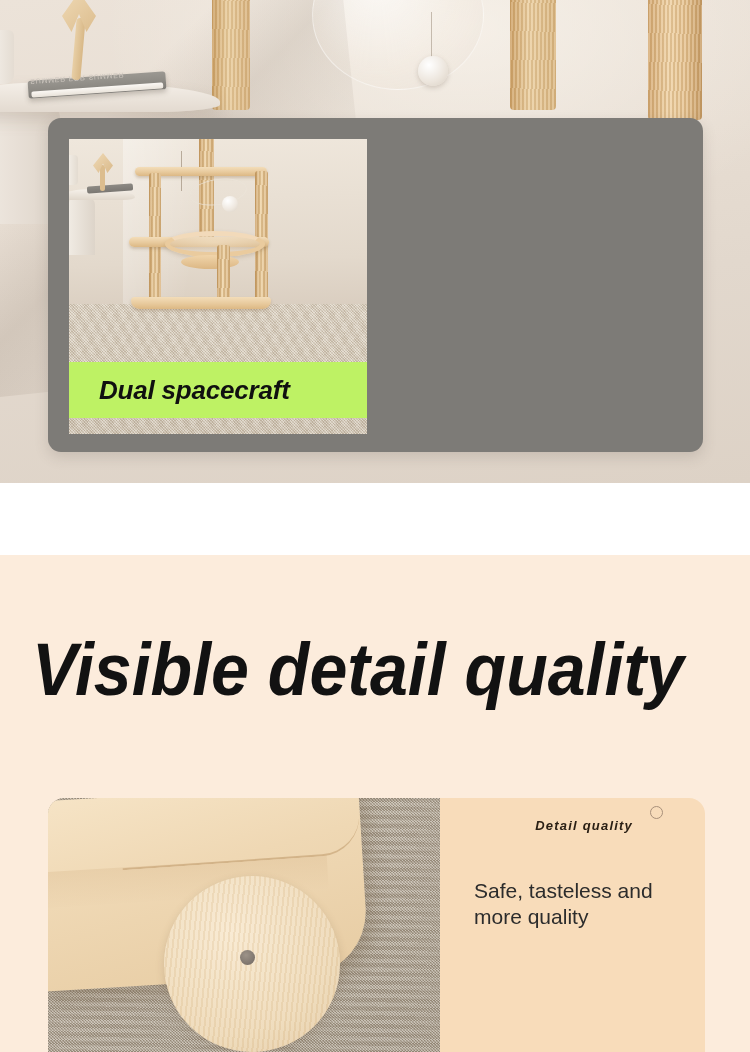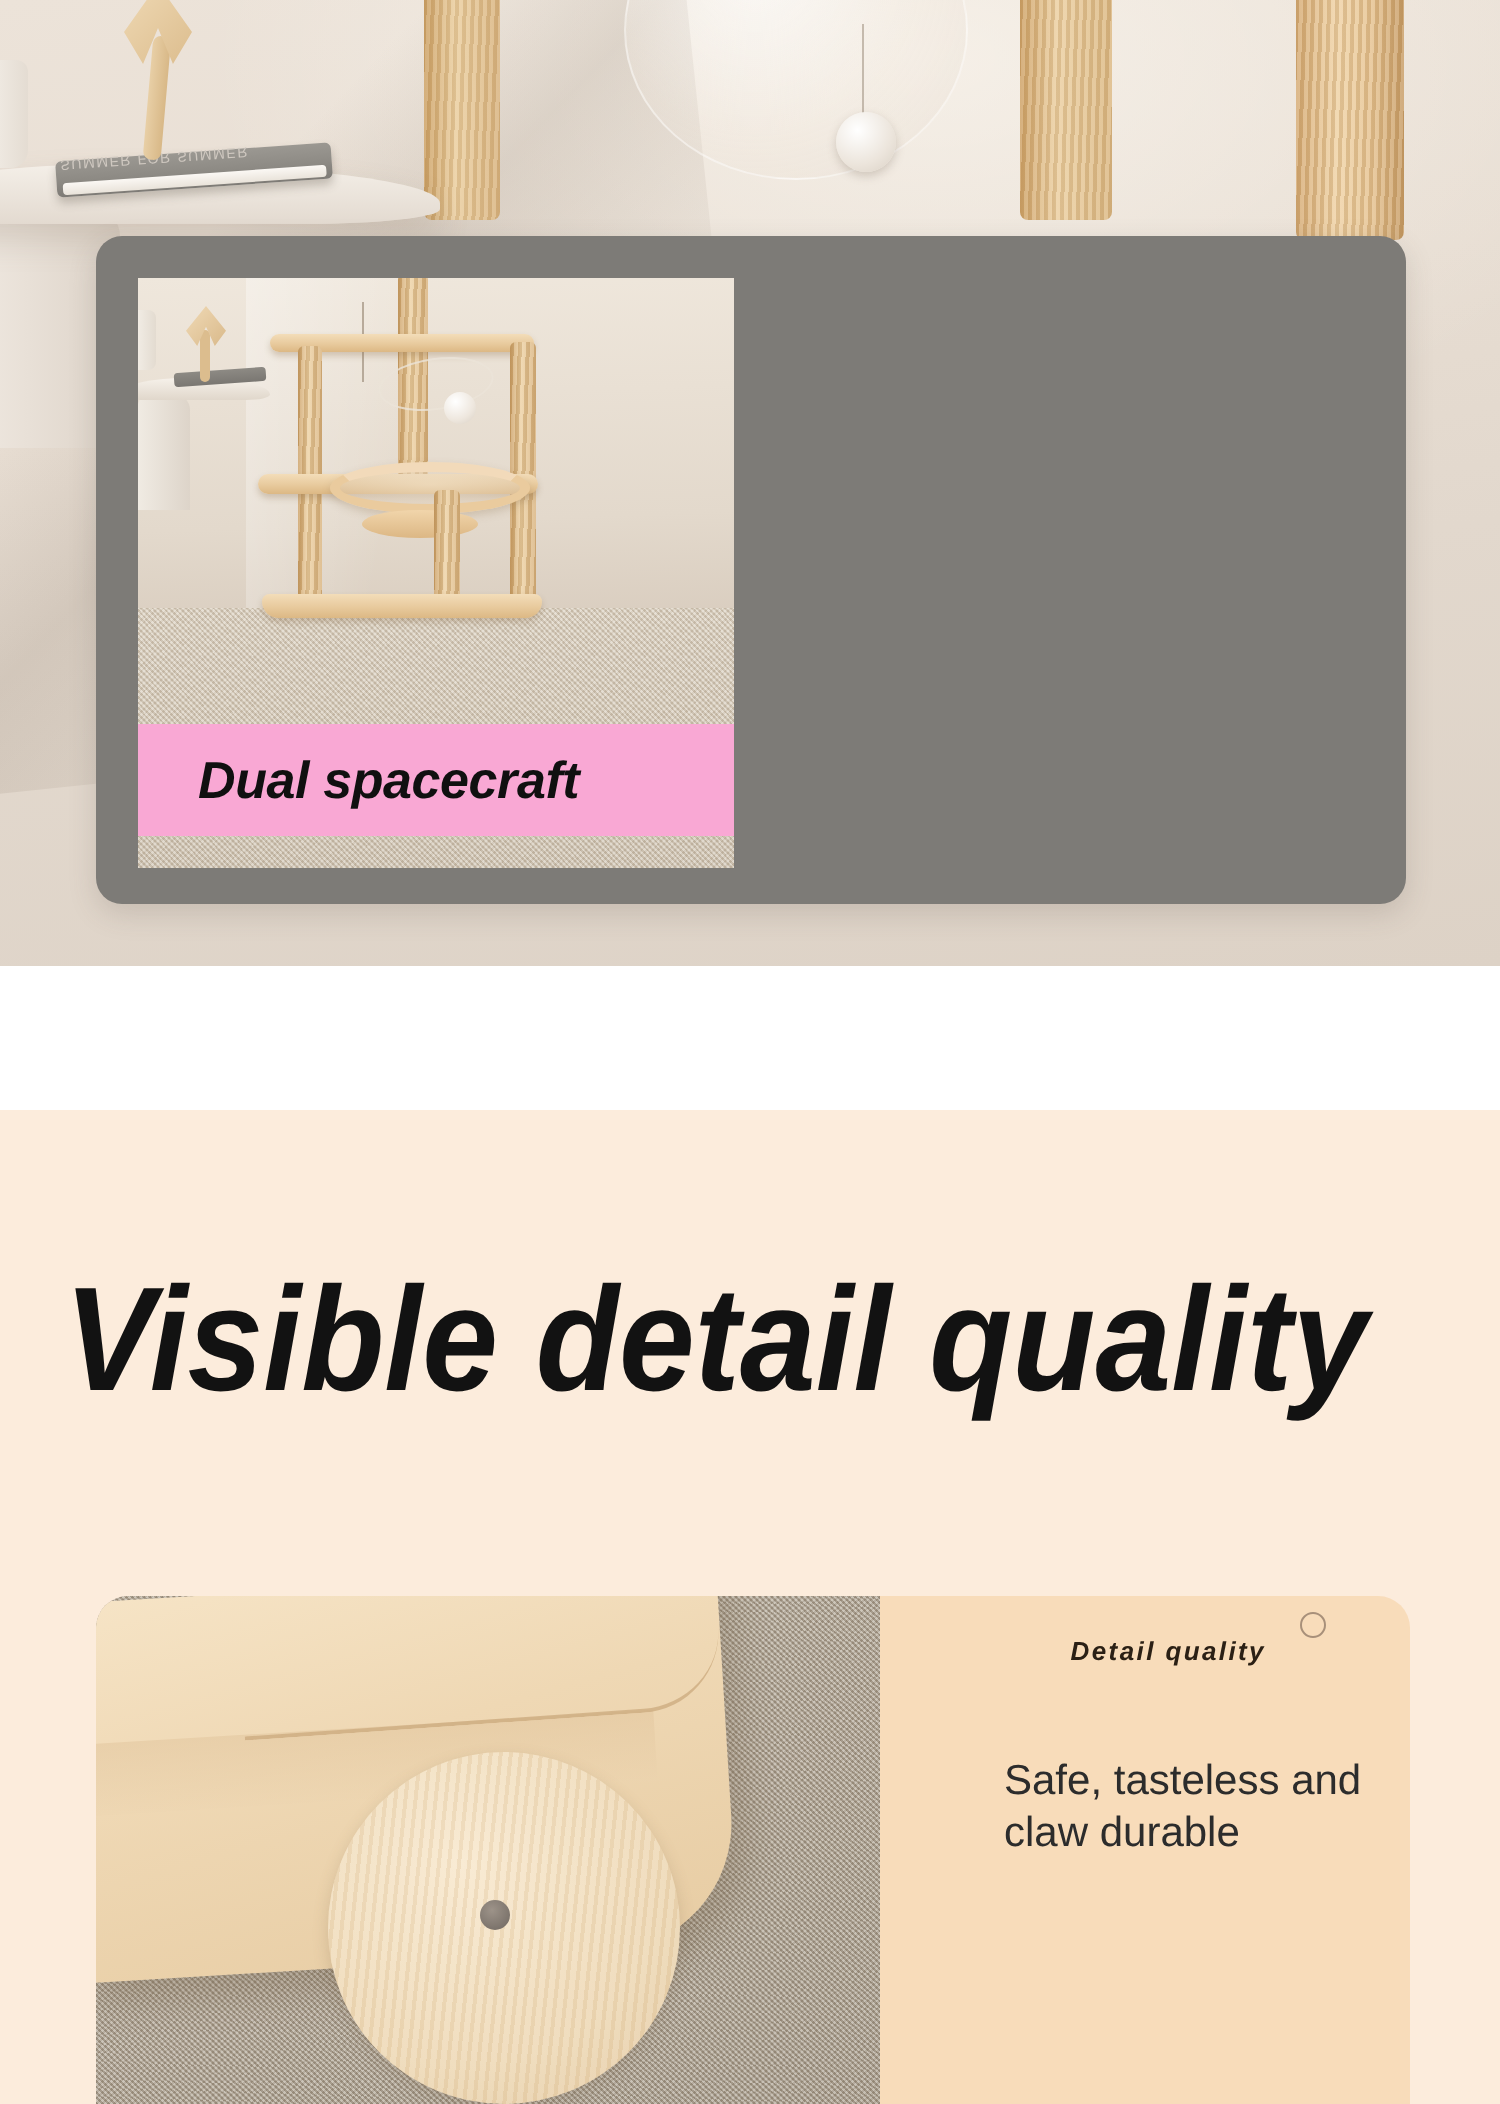--- a/index.html
+++ b/index.html
@@ -232,7 +232,7 @@
 
   
   .cap {
-    position:absolute; left:0; right:0; background:#f9a8d4;
+    position:absolute; left:0; right:0; background:#bef264;
     display:flex; align-items:center; justify-content:center; text-align:center;
     font-weight:bold; font-style:italic; color:#101010;
   }

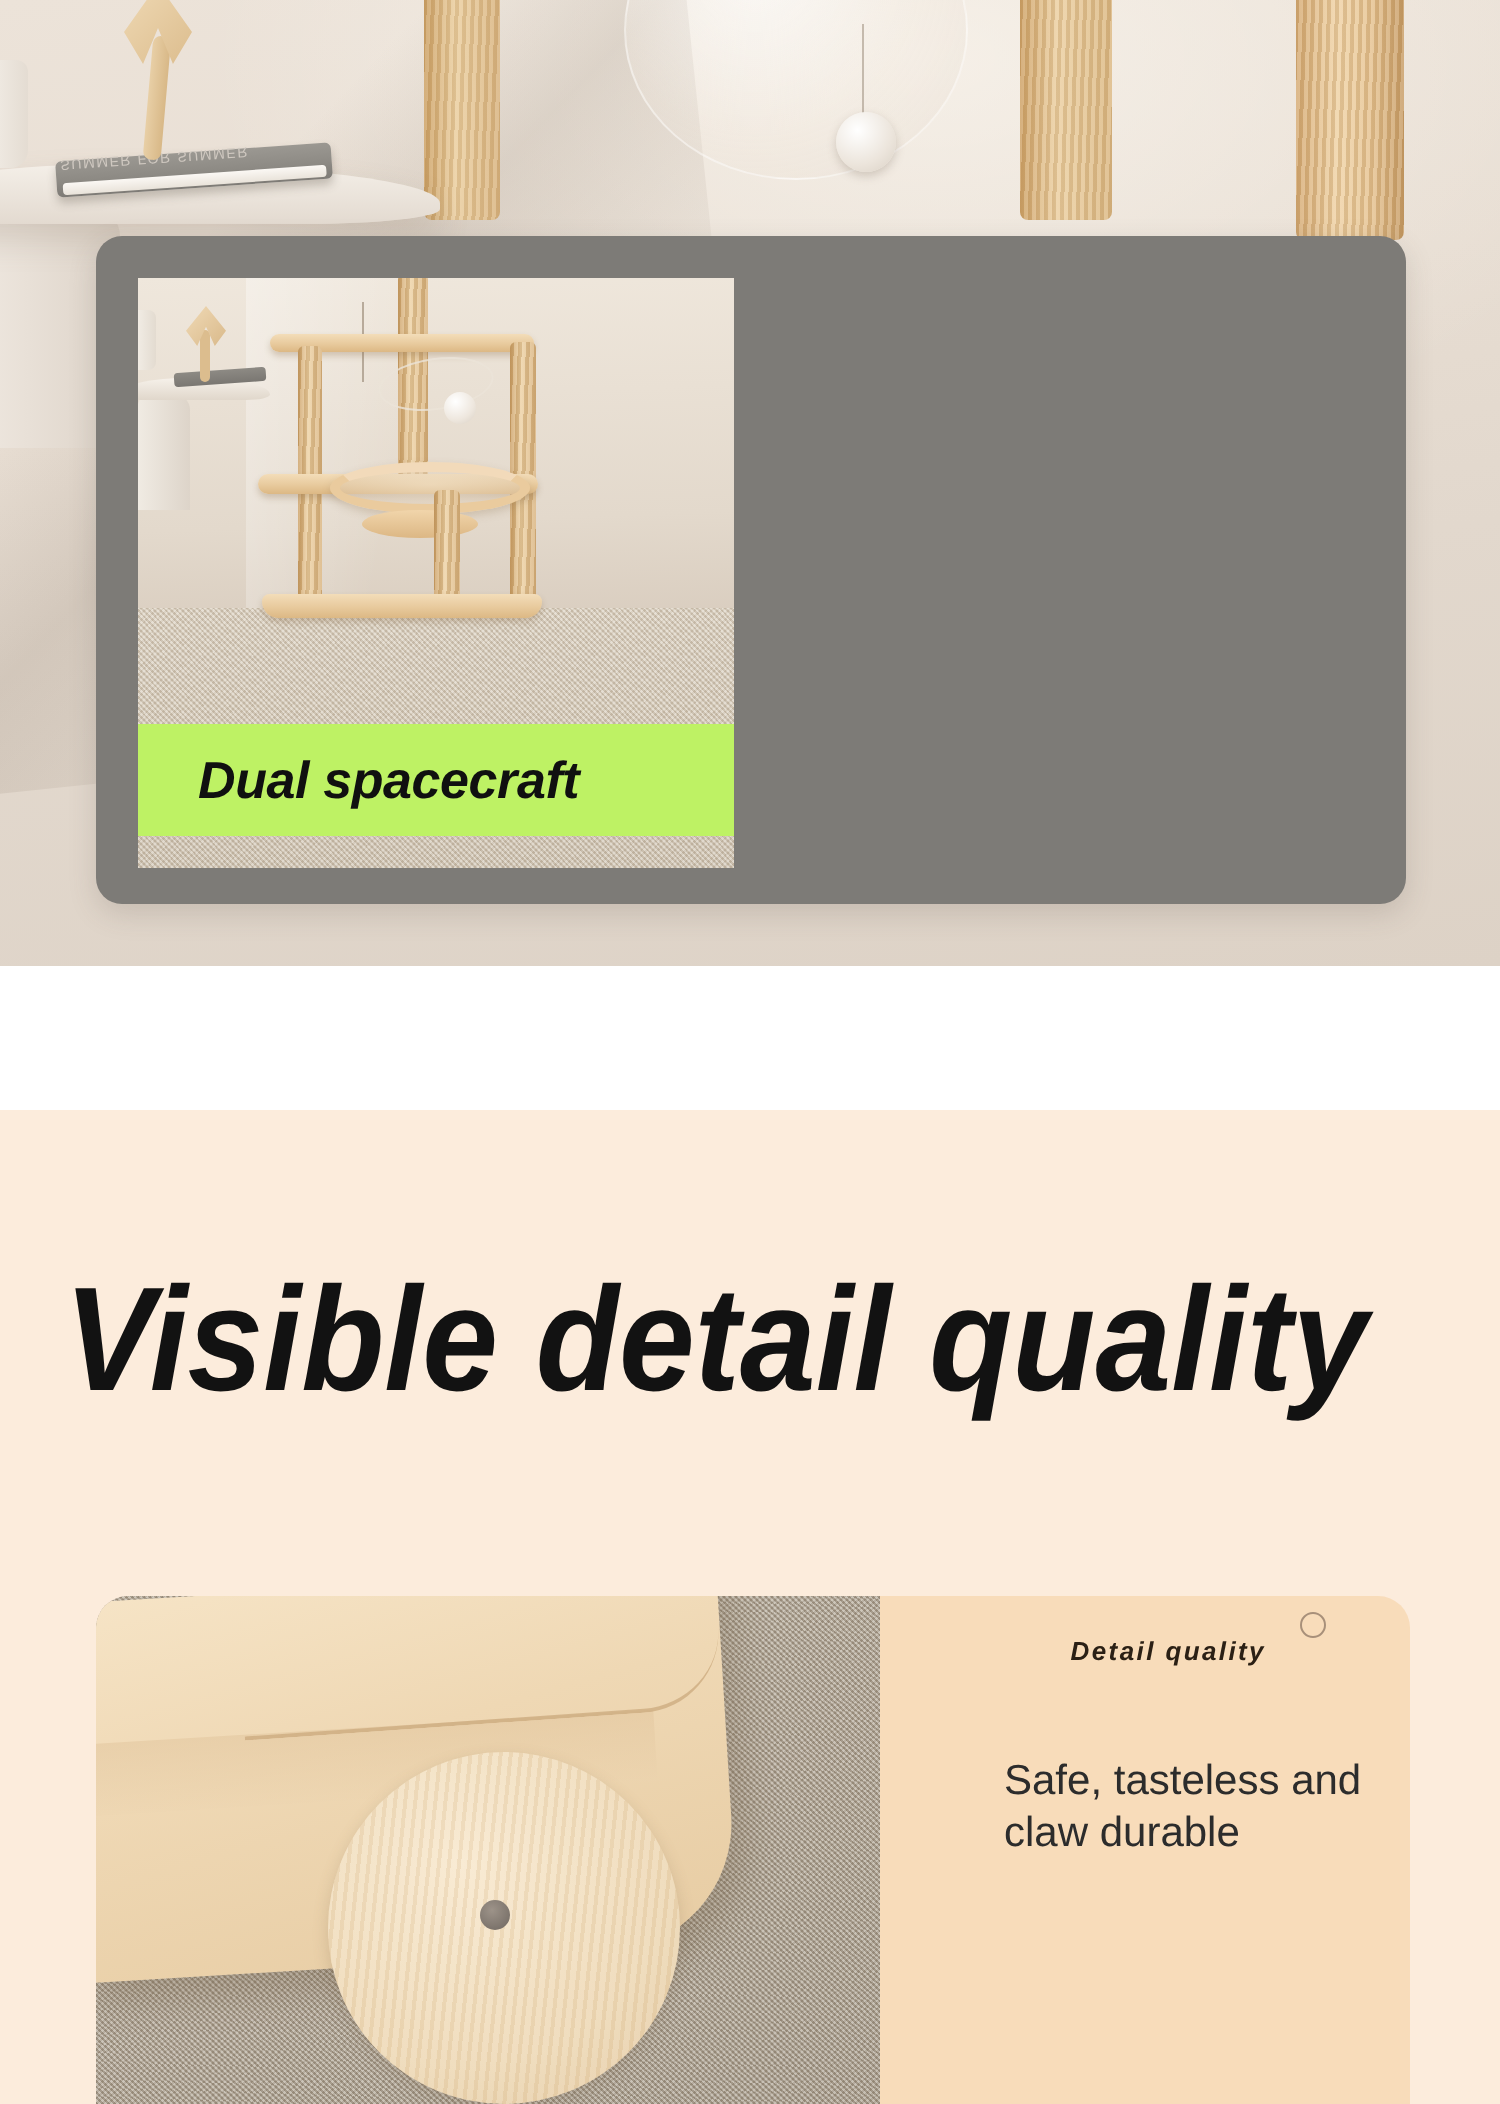--- a/index.html
+++ b/index.html
@@ -315,7 +315,7 @@
   }
   .dc-title {
     position:absolute; left:34px; top:80px; width:222px;
-    font-size:21px; line-height:1.24; color:#2c2c2c;margin-left:28px;
+    font-size:21px; line-height:1.24; color:#2c2c2c;
   }
   .dc-body {
     position:absolute; left:4px; top:164px; width:252px;

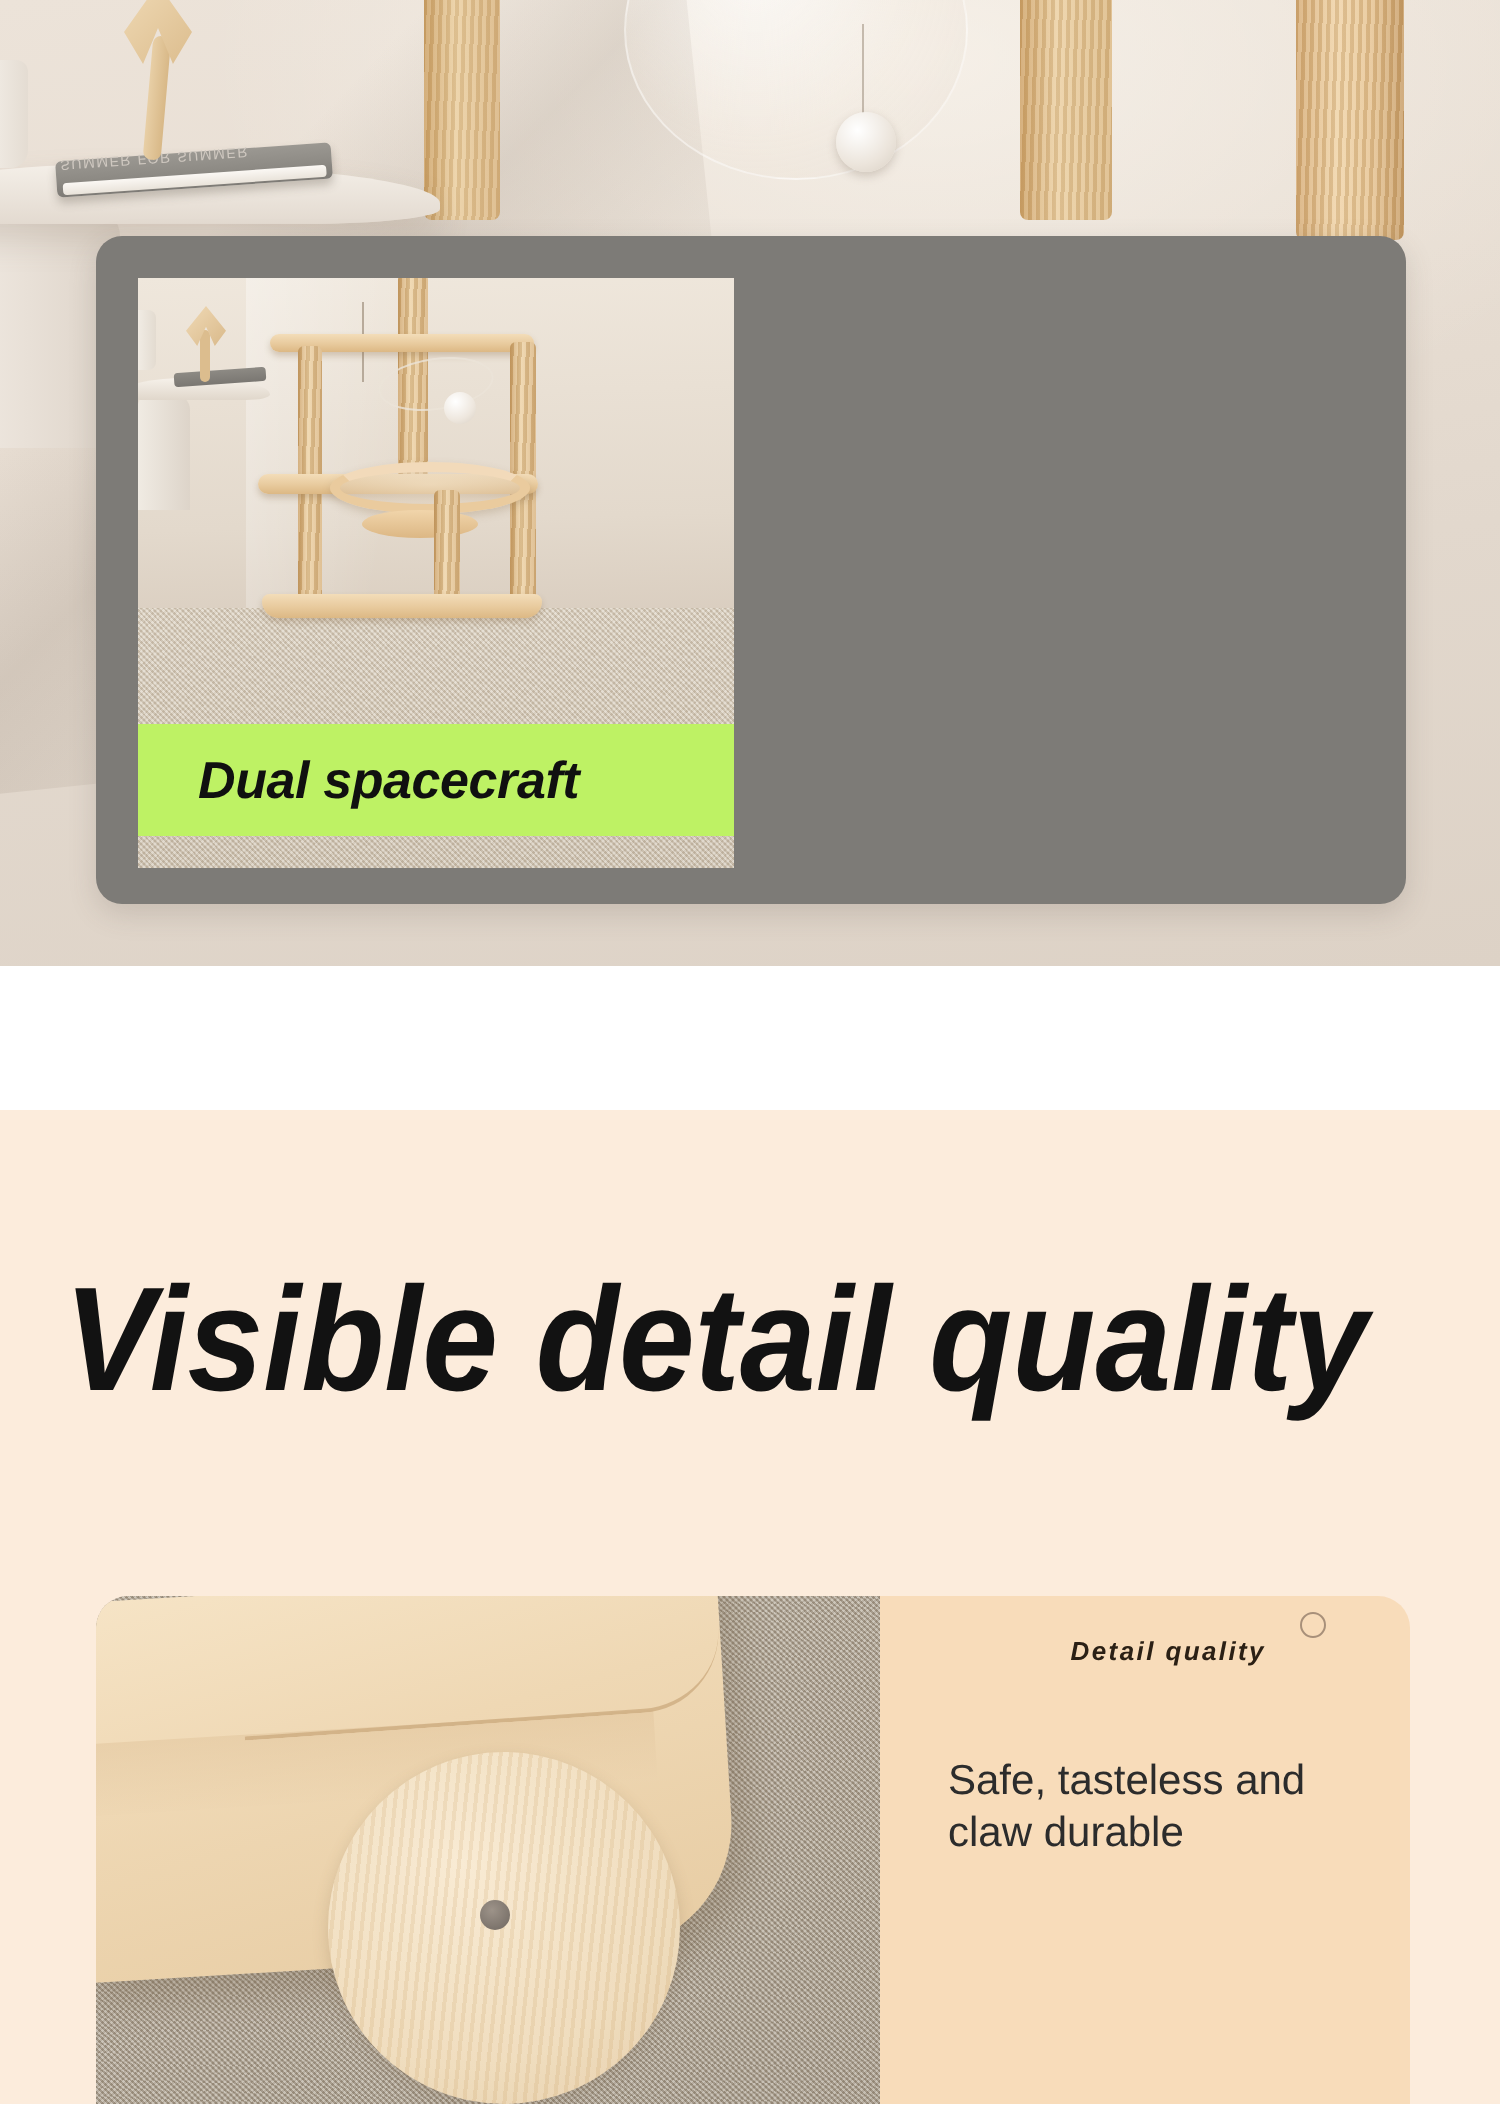--- a/index.html
+++ b/index.html
@@ -400,7 +400,7 @@
         <div class="dc-eyebrow">Detail quality</div>
         <div class="dc-title">
           <span>Safe, tasteless and</span><br>
-          <span>claw durable</span>
+          <span>more quality</span>
         </div>
       </div>
 

